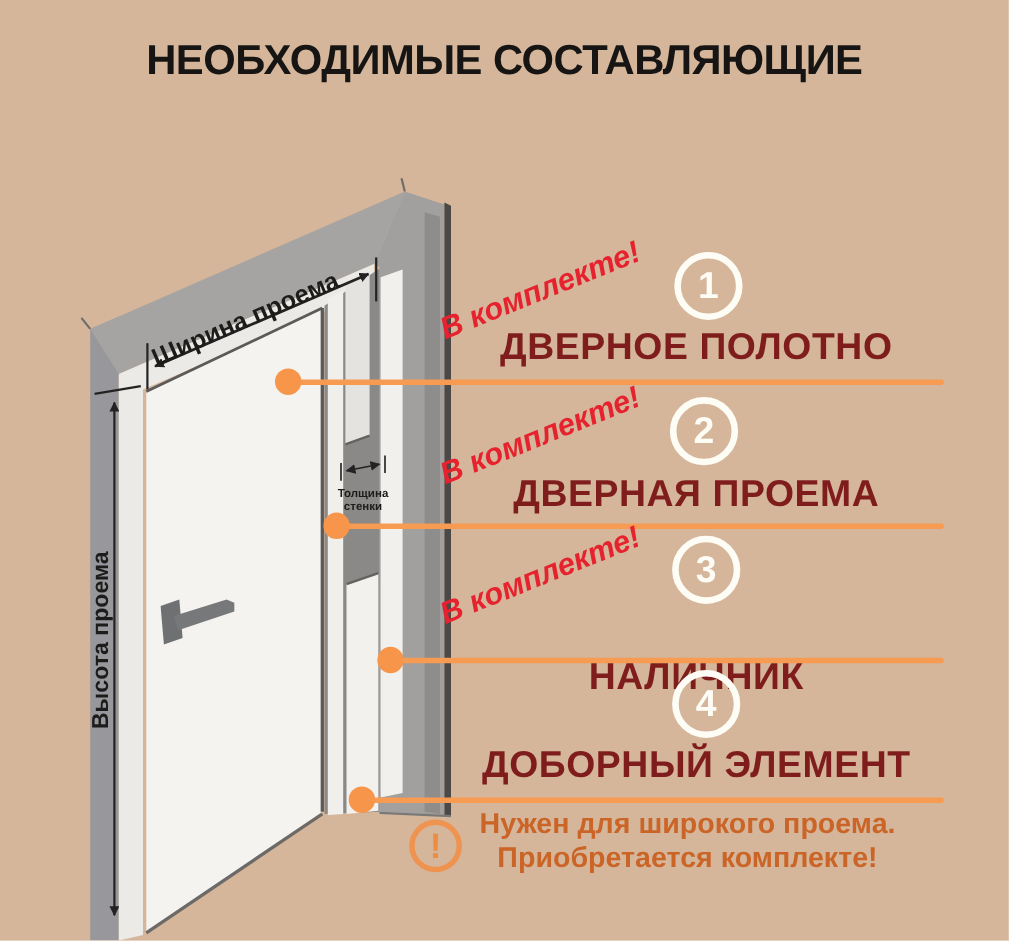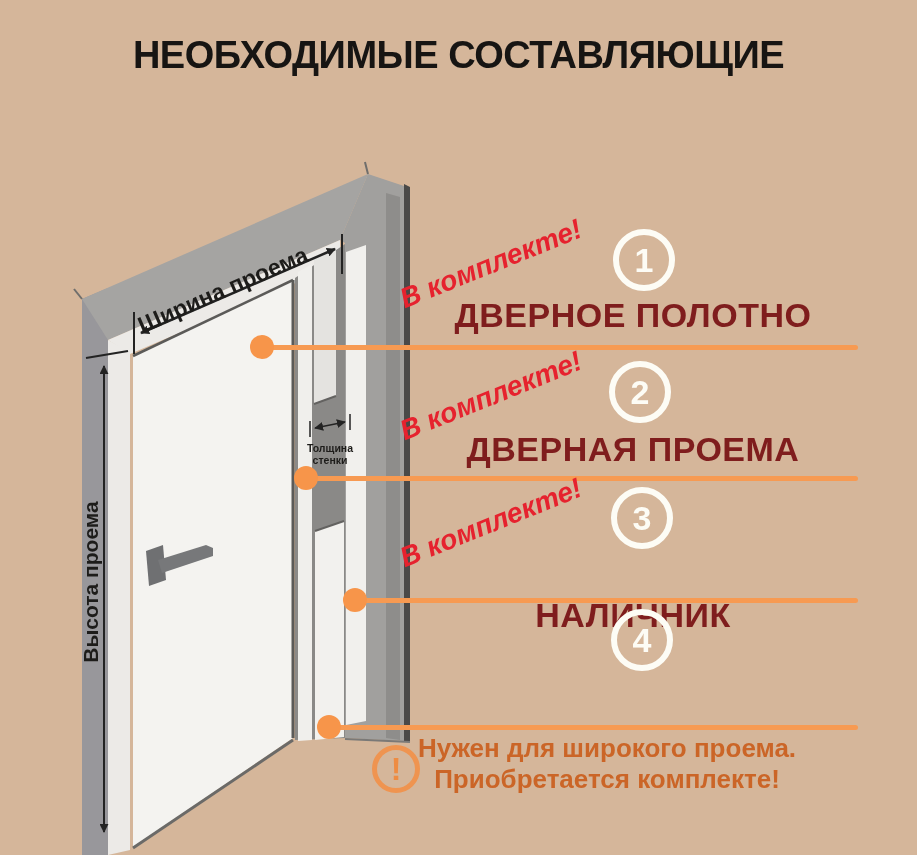--- a/index.html
+++ b/index.html
@@ -147,6 +147,7 @@
   <div class="num-circle" style="left:611px;top:609px;">
     <span>4</span>
   </div>
+  <div class="item-label" style="top:676px;">ДОБОРНЫЙ ЭЛЕМЕНТ</div>
   <div class="oline" style="left:320px;top:725px;width:538px;">
     <span class="dot"></span>
   </div>

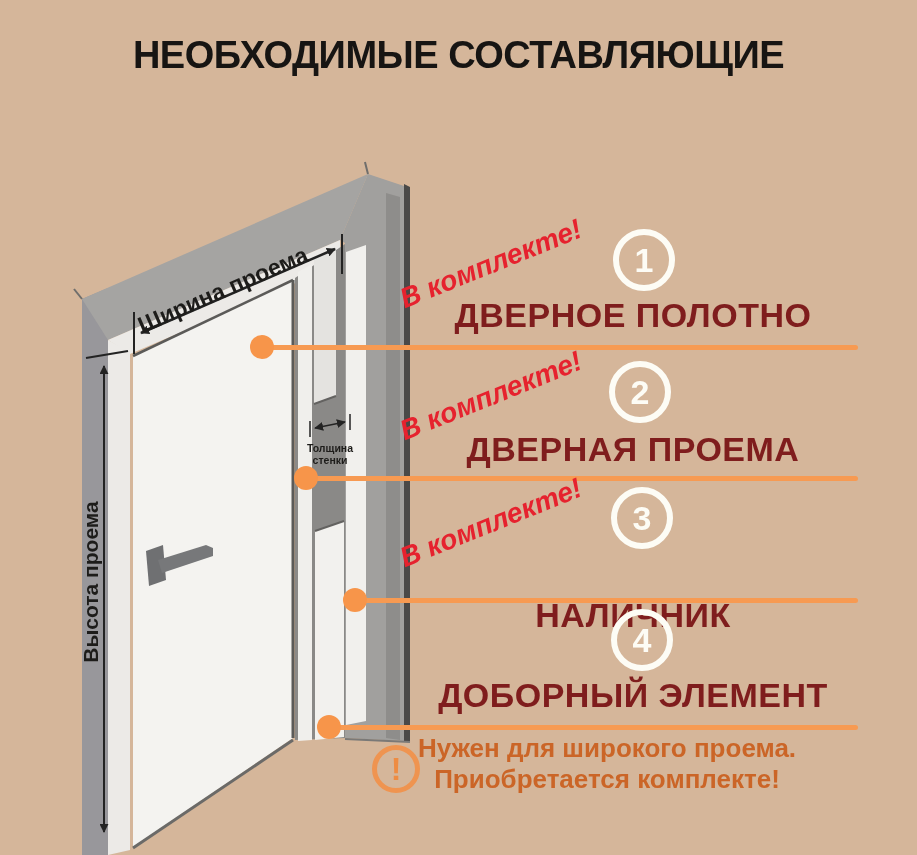--- a/index.html
+++ b/index.html
@@ -35,7 +35,7 @@
          transform:rotate(-22deg);z-index:3;white-space:nowrap;}
 
   
-  .note-text{position:absolute;left:412px;top:733px;width:390px;text-align:center;
+  .note-text{position:absolute;left:430px;top:733px;width:390px;text-align:center;
              font-size:26px;line-height:31px;font-weight:bold;color:#cb6527;z-index:3;}
   .excl-circle{position:absolute;left:372px;top:745px;width:38px;height:38px;
                border:5px solid #ef9450;border-radius:50%;color:#ee8c42;

